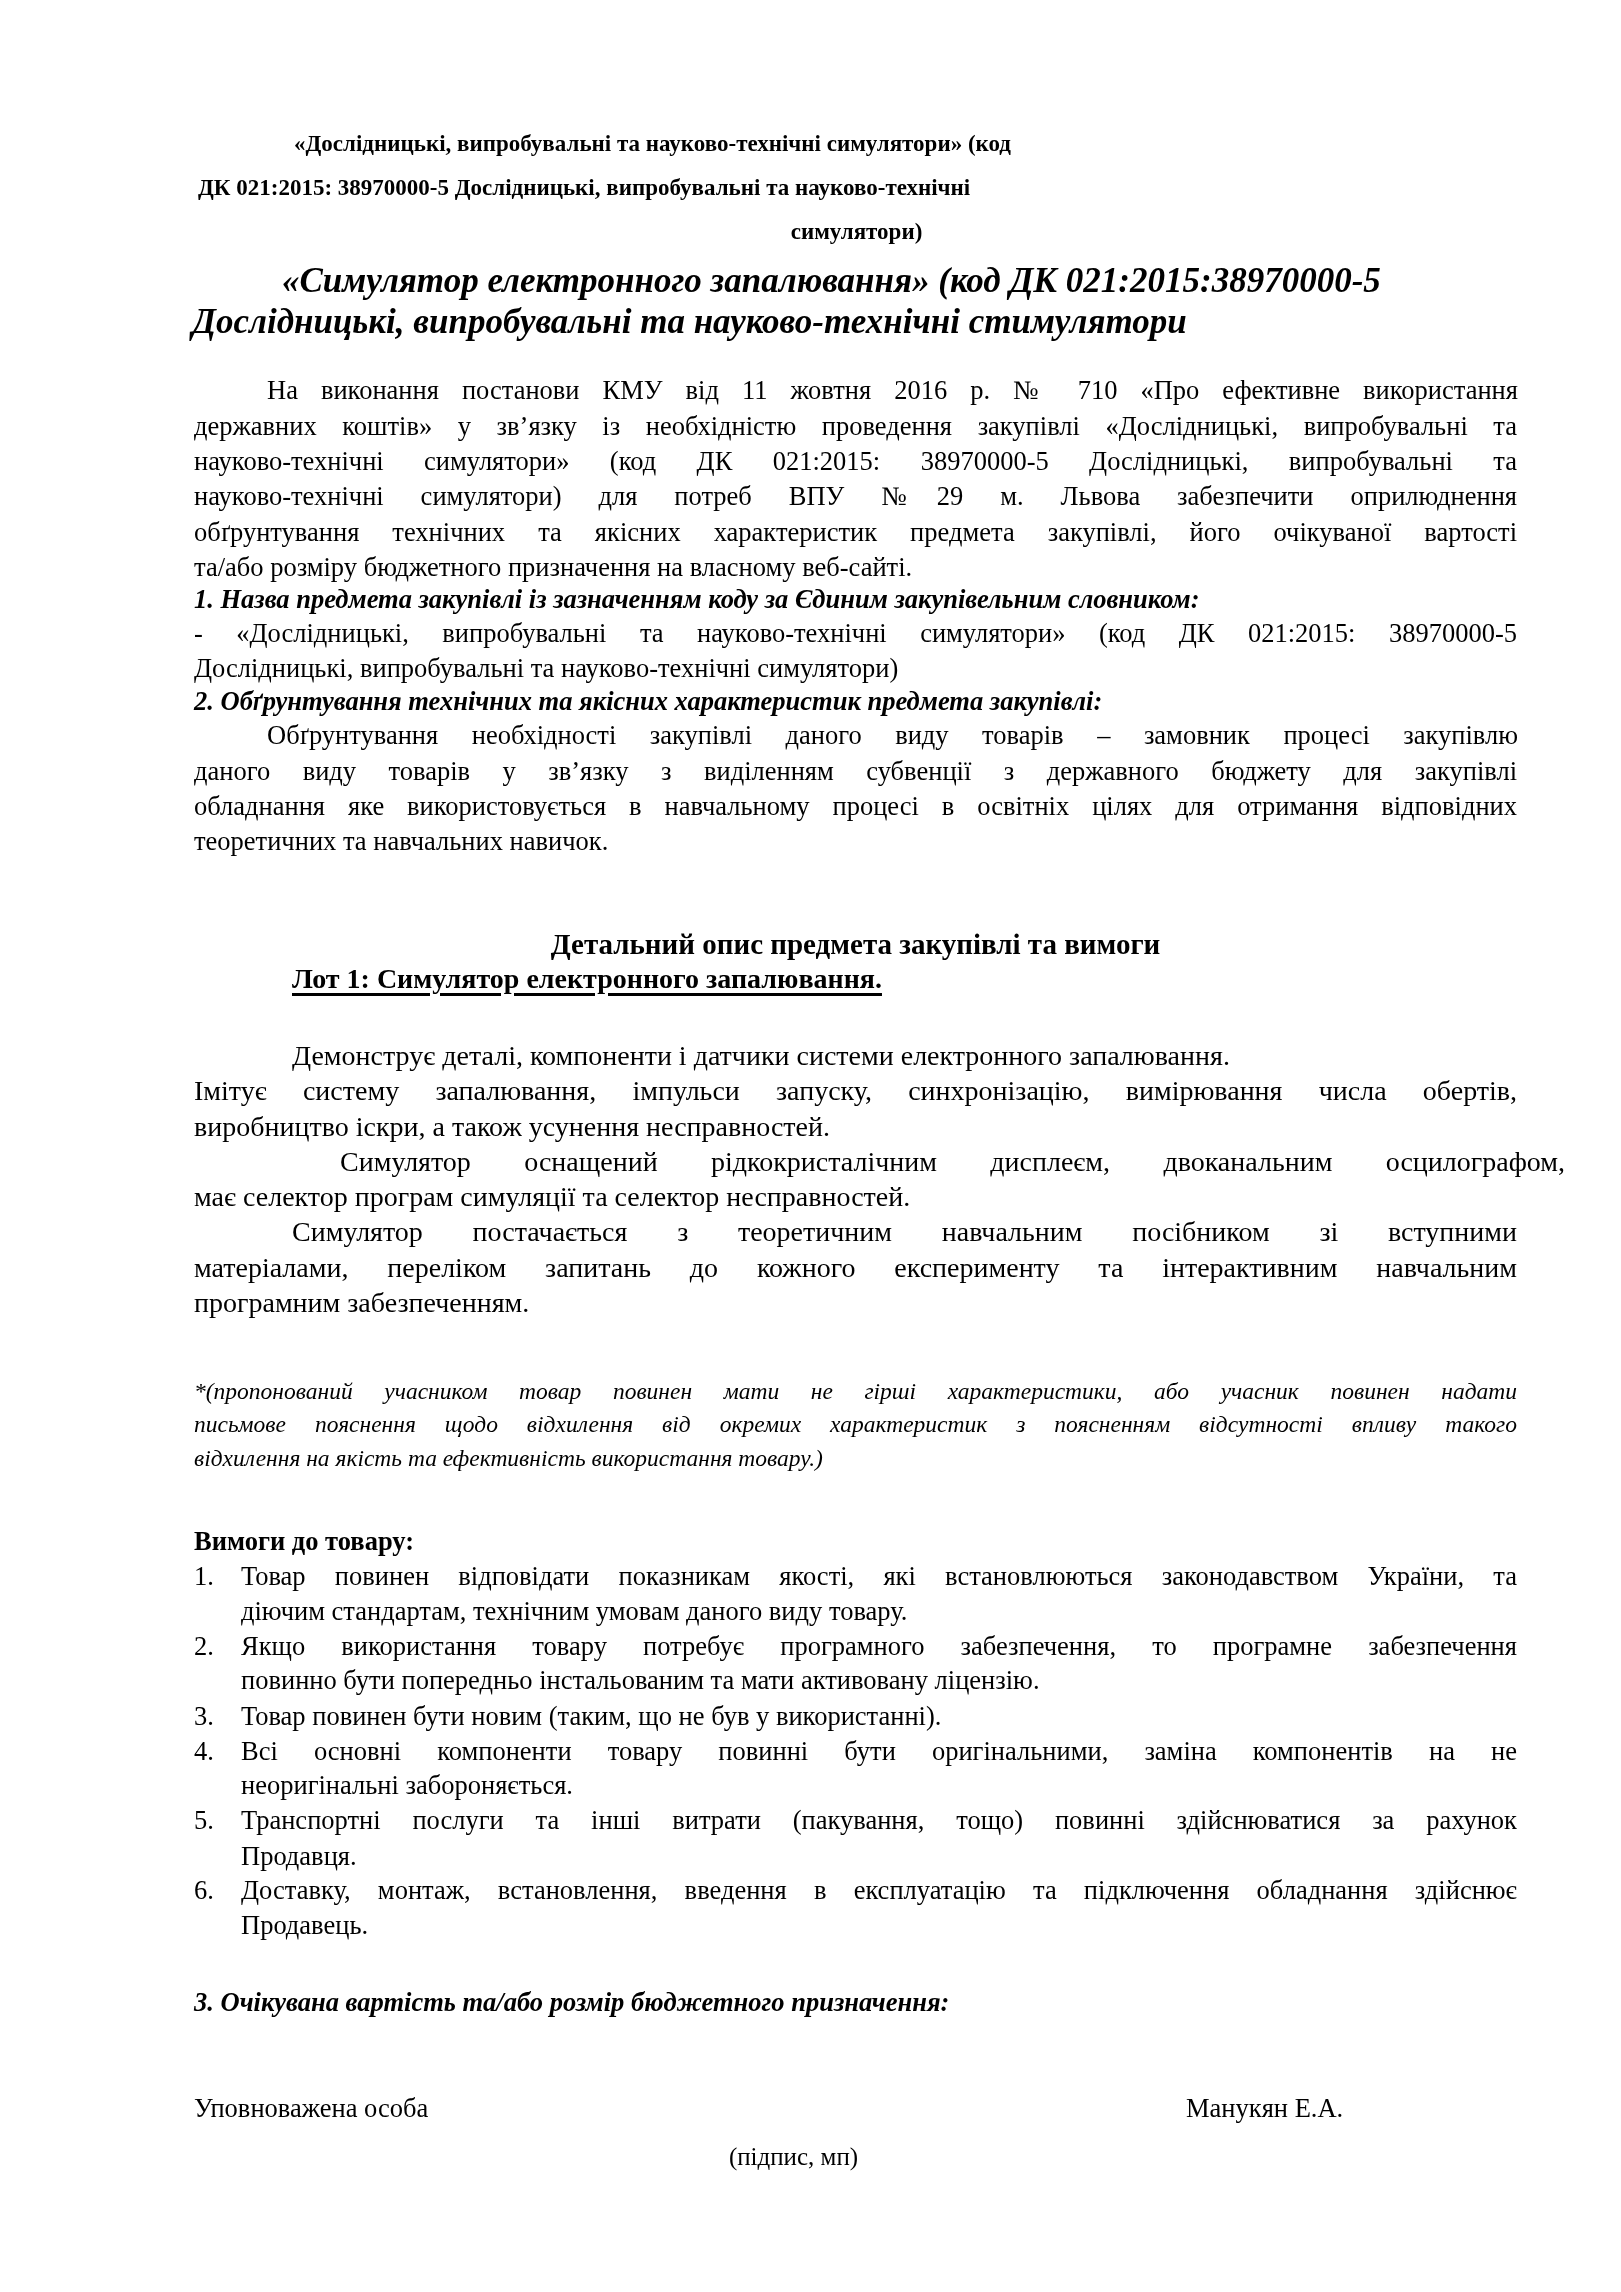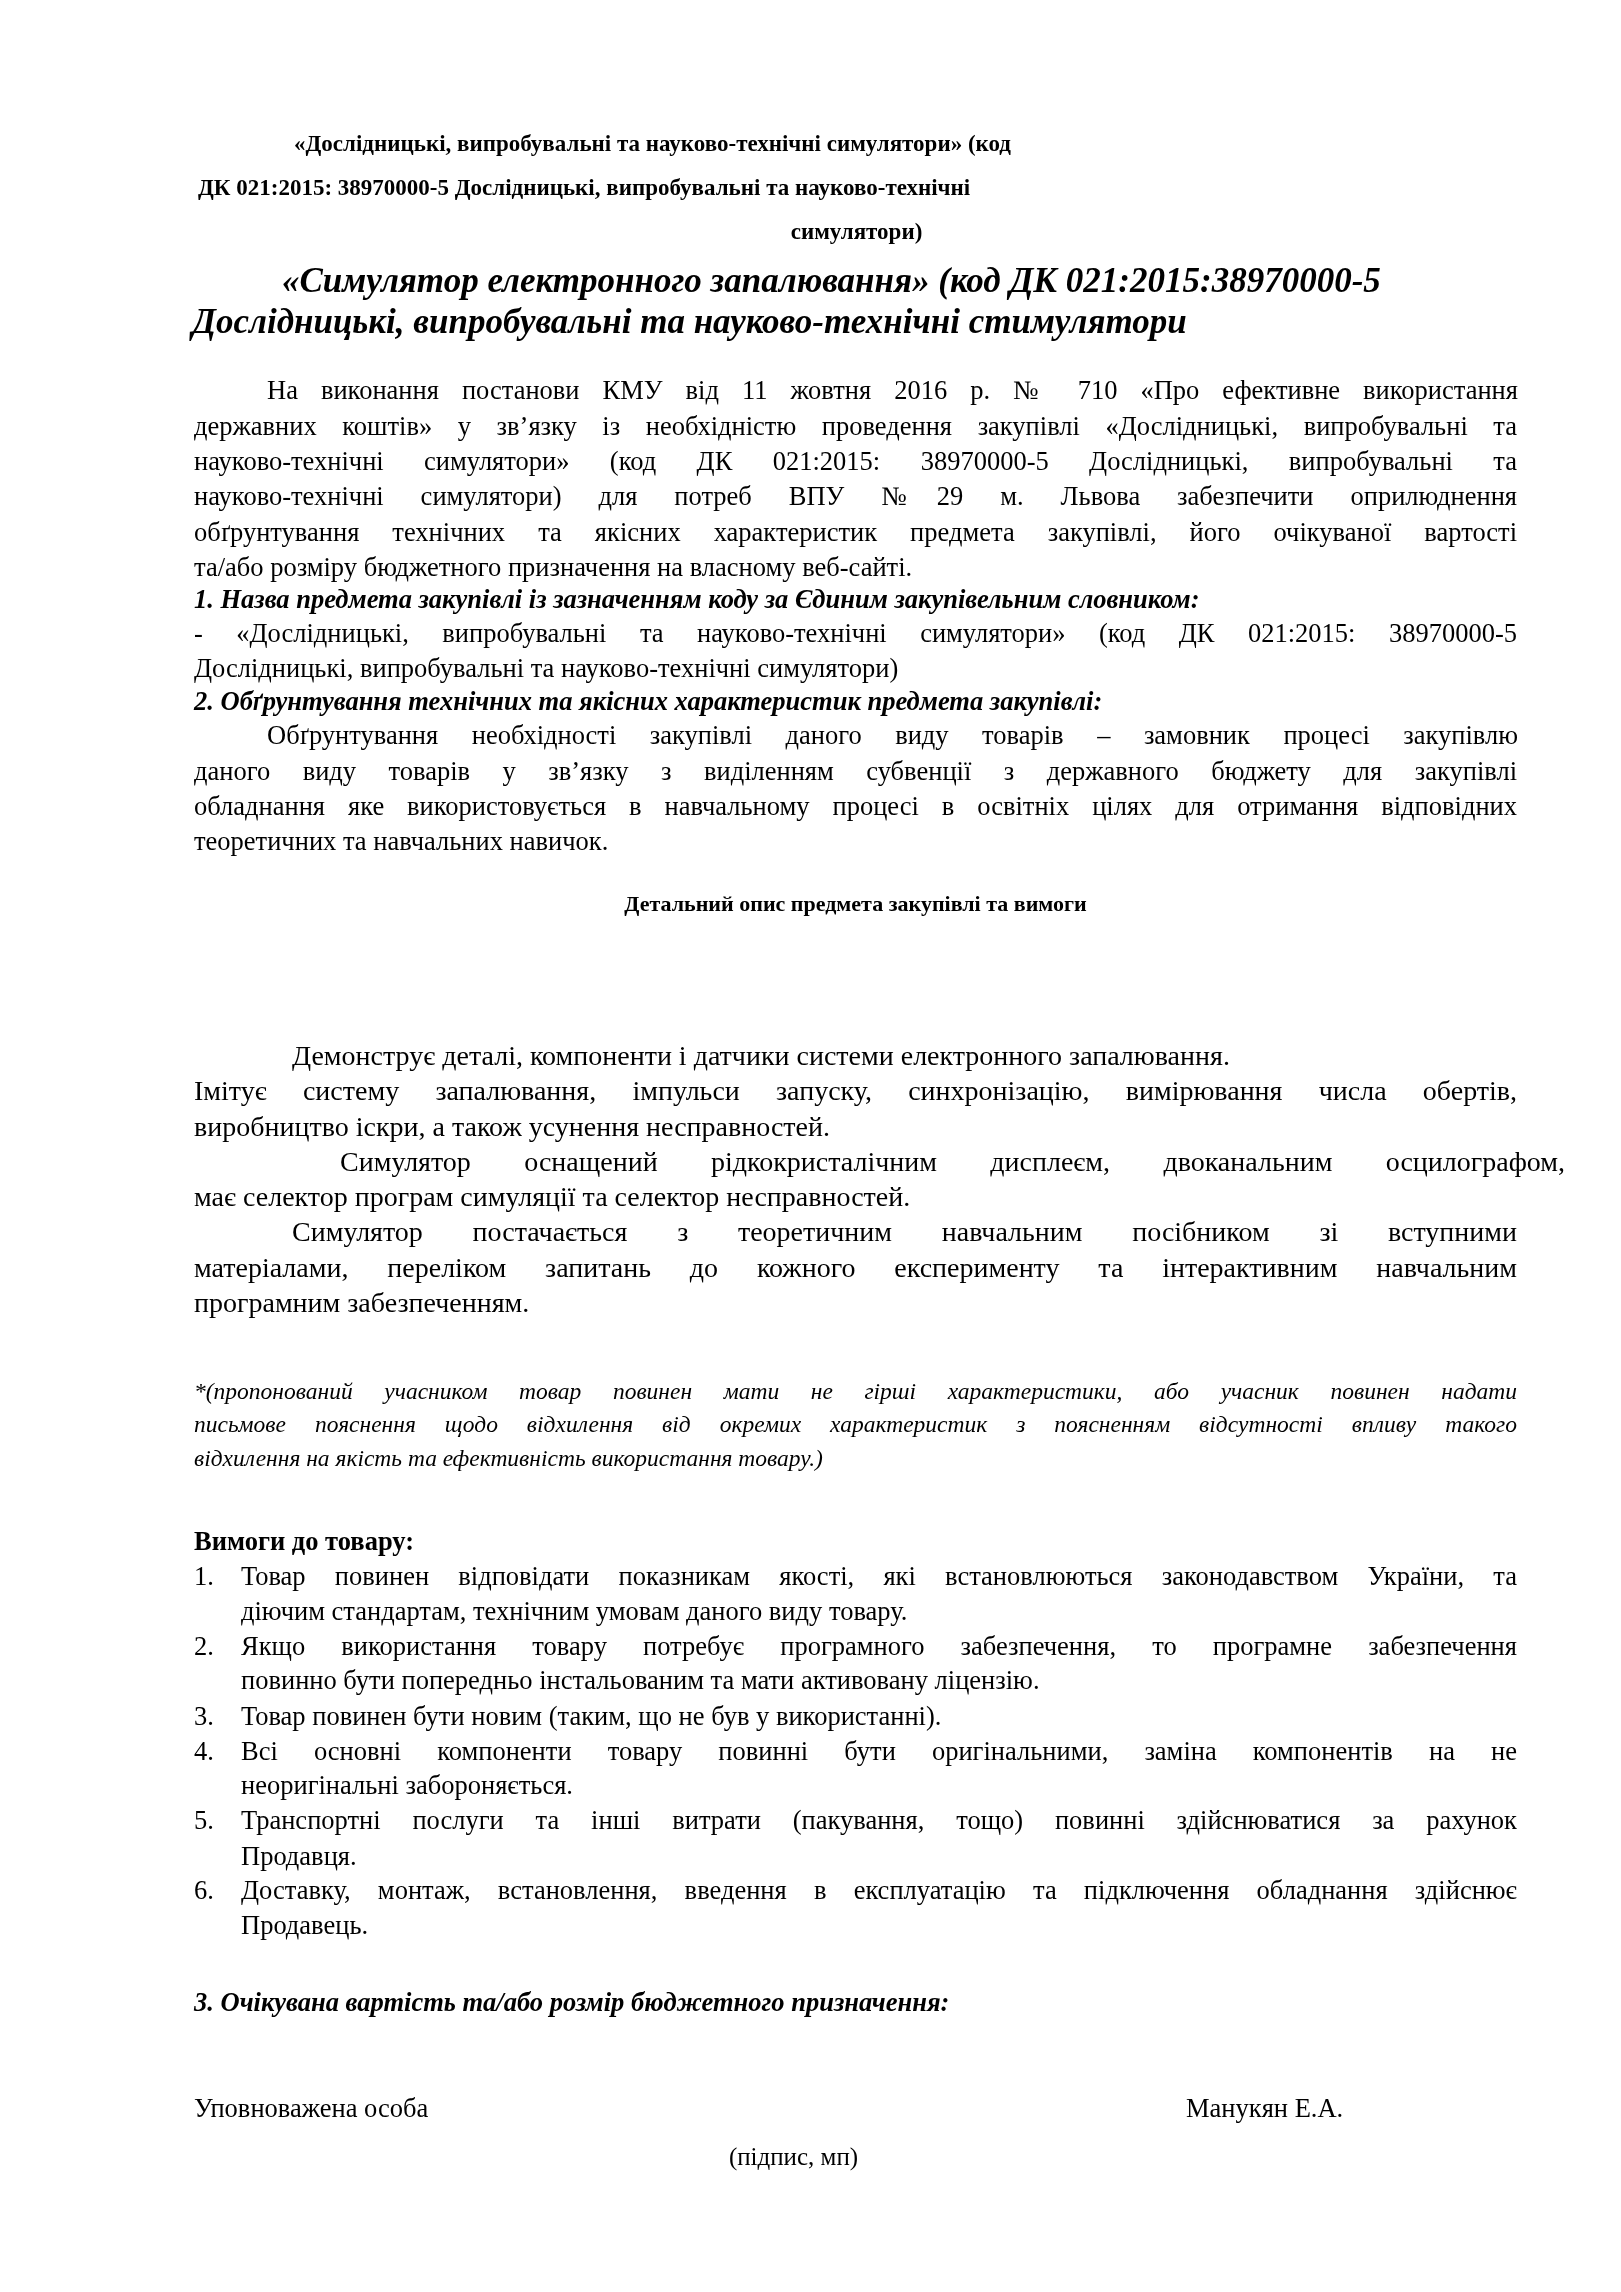--- a/index.html
+++ b/index.html
@@ -48,7 +48,7 @@
   <div class="ln just" style="left:194px; width:1323px; top:790px;">обладнання яке використовується в навчальному процесі в освітніх цілях для отримання відповідних</div>
   <div class="ln" style="left:194px; top:825px;">теоретичних та навчальних навичок.</div>
 
-  <div class="ln b center" style="left:194px; width:1323px; top:887px; font-size:22px;">Детальний опис предмета закупівлі та вимоги</div>
+  <div class="ln b center" style="left:194px; width:1323px; top:928px; font-size:29px;">Детальний опис предмета закупівлі та вимоги</div>
 
 
   <div class="ln" style="left:292px; top:1039px; font-size:28px;">Демонструє деталі, компоненти і датчики системи електронного запалювання.</div>

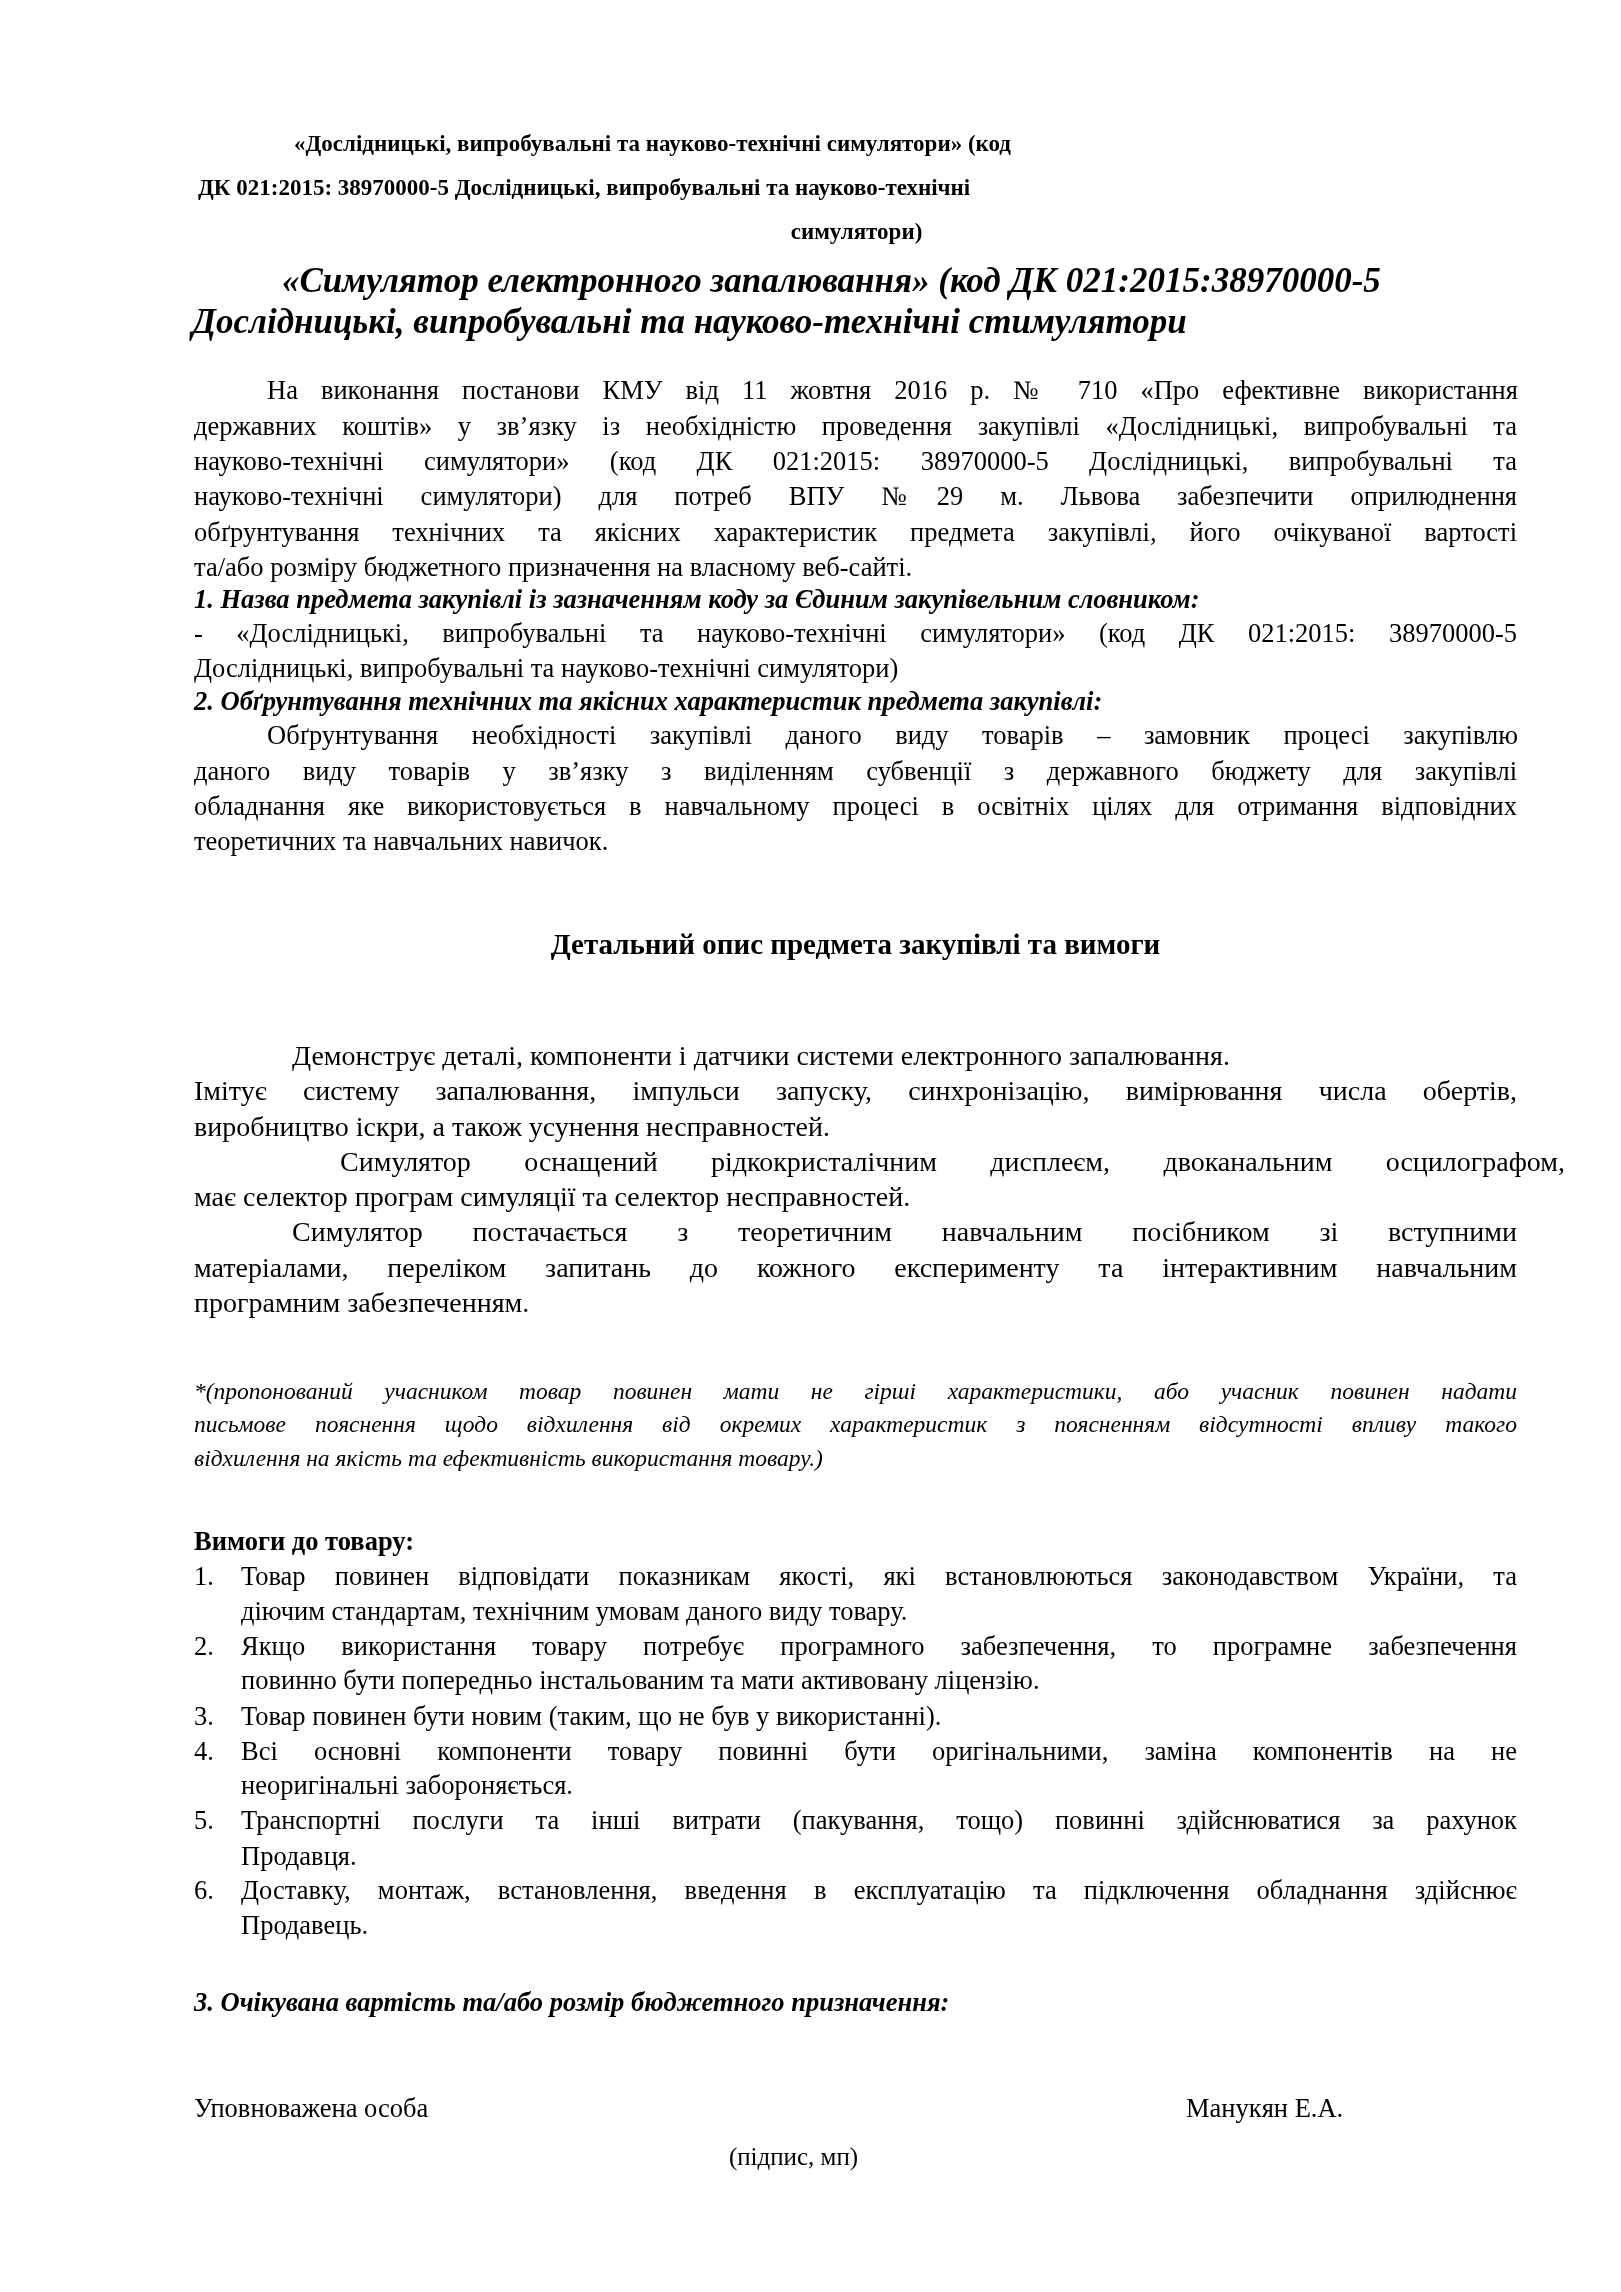--- a/index.html
+++ b/index.html
@@ -50,6 +50,7 @@
 
   <div class="ln b center" style="left:194px; width:1323px; top:928px; font-size:29px;">Детальний опис предмета закупівлі та вимоги</div>
 
+  <div class="ln b u" style="left:292px; top:962px; font-size:28px;">Лот 1: Симулятор електронного запалювання.</div>
 
   <div class="ln" style="left:292px; top:1039px; font-size:28px;">Демонструє деталі, компоненти і датчики системи електронного запалювання.</div>
   <div class="ln just" style="left:194px; width:1323px; top:1074px; font-size:28px;">Імітує систему запалювання, імпульси запуску, синхронізацію, вимірювання числа обертів,</div>

